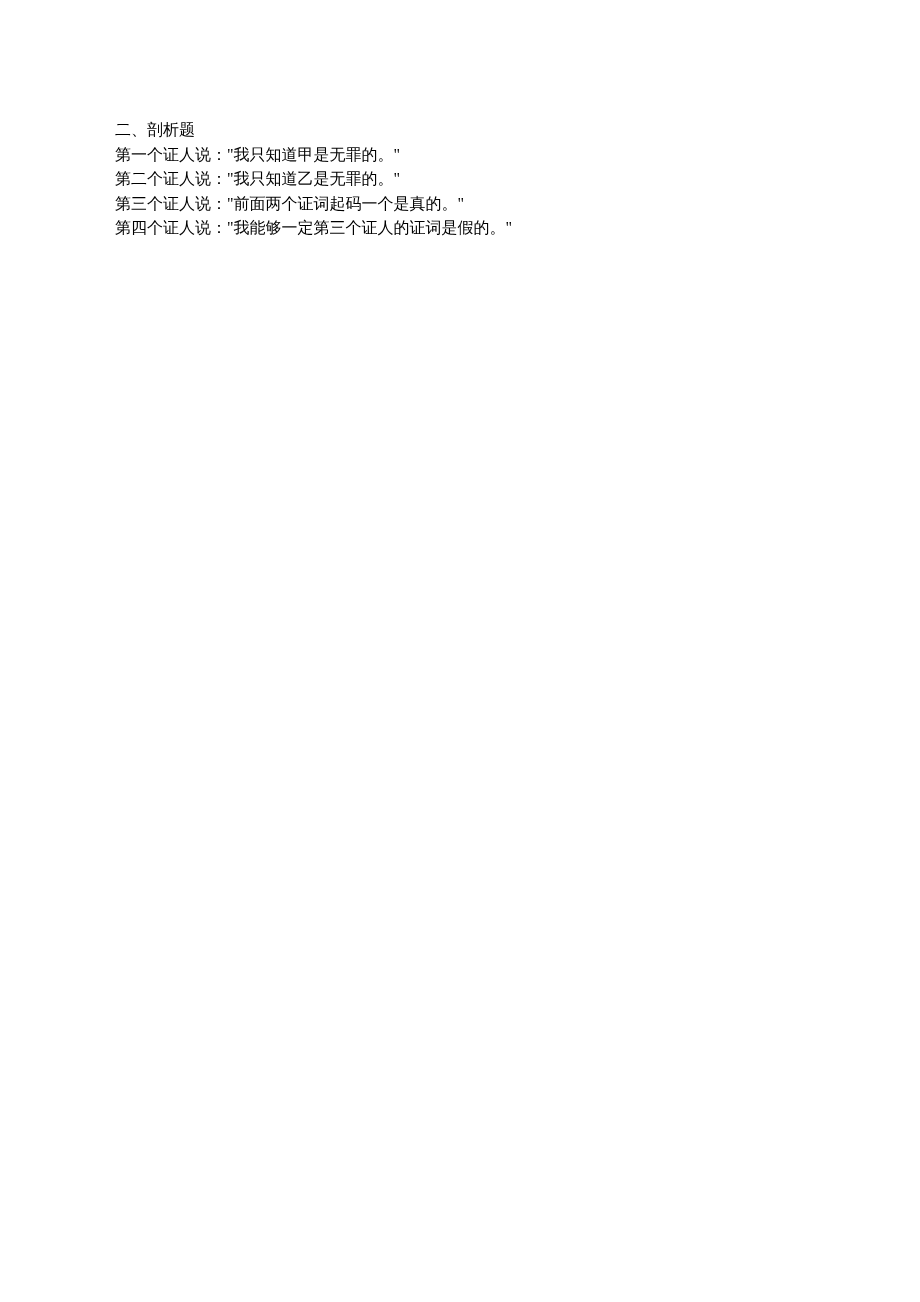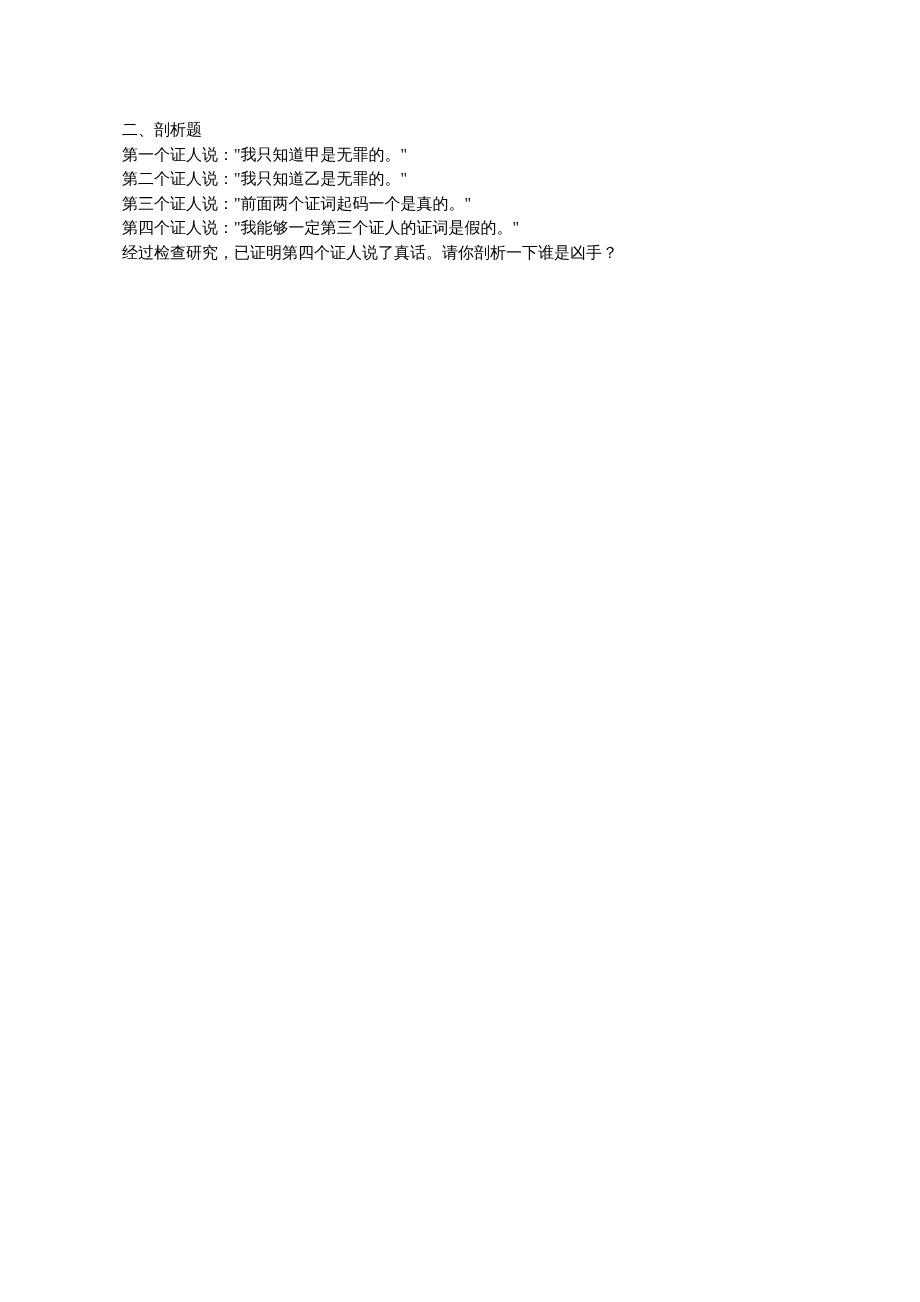--- a/index.html
+++ b/index.html
@@ -15,7 +15,6 @@
     font-size: 16px;
     line-height: 24.5px;
     color: #000000;
-    margin-left: 7px;
   }
   .line {
     white-space: nowrap;

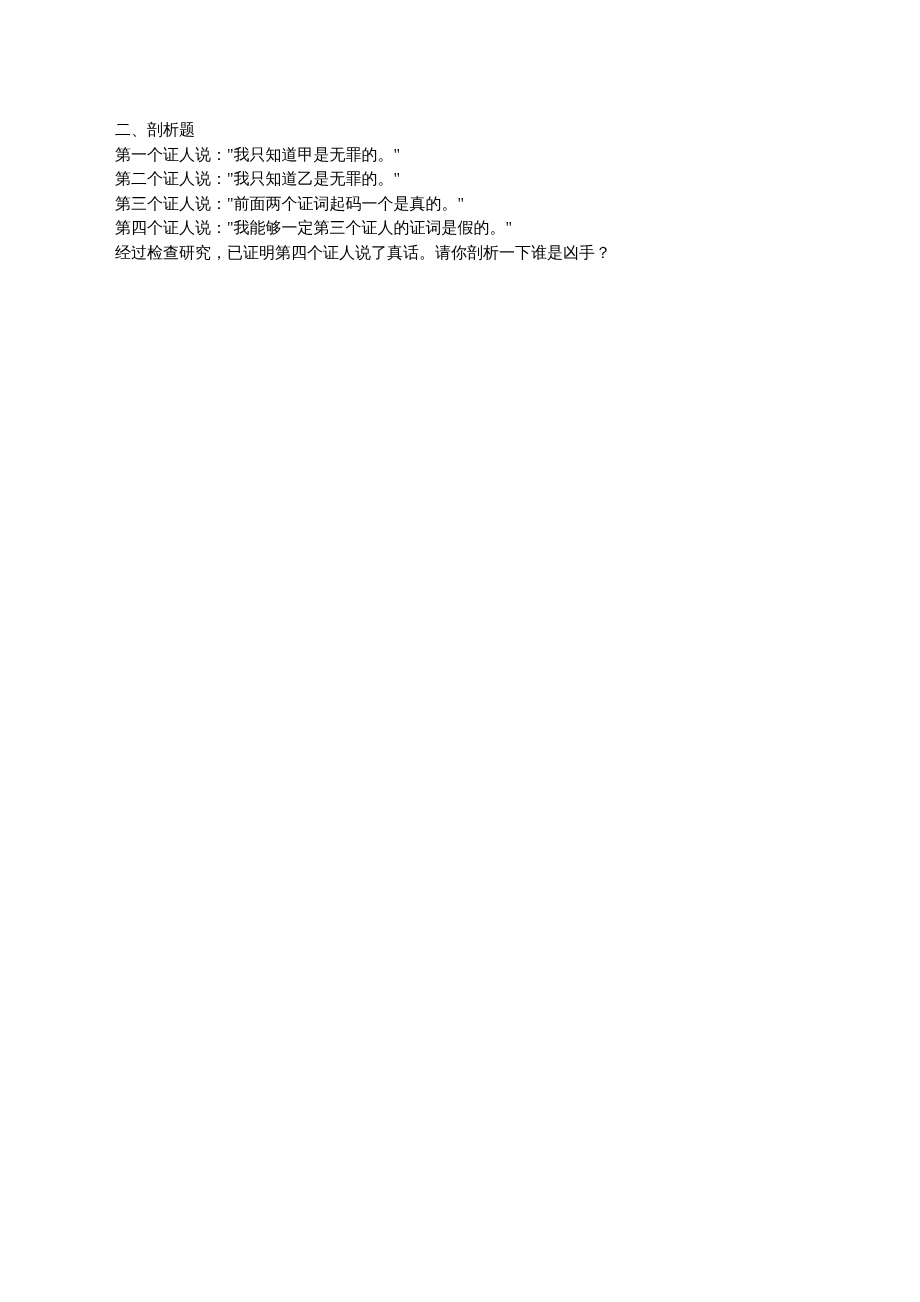--- a/index.html
+++ b/index.html
@@ -29,7 +29,6 @@
   <div class="line">第二个证人说："我只知道乙是无罪的。"</div>
   <div class="line">第三个证人说："前面两个证词起码一个是真的。"</div>
   <div class="line">第四个证人说："我能够一定第三个证人的证词是假的。"</div>
-  <div class="line">经过检查研究，已证明第四个证人说了真话。请你剖析一下谁是凶手？</div>
 </div>
 
 </body></html>

